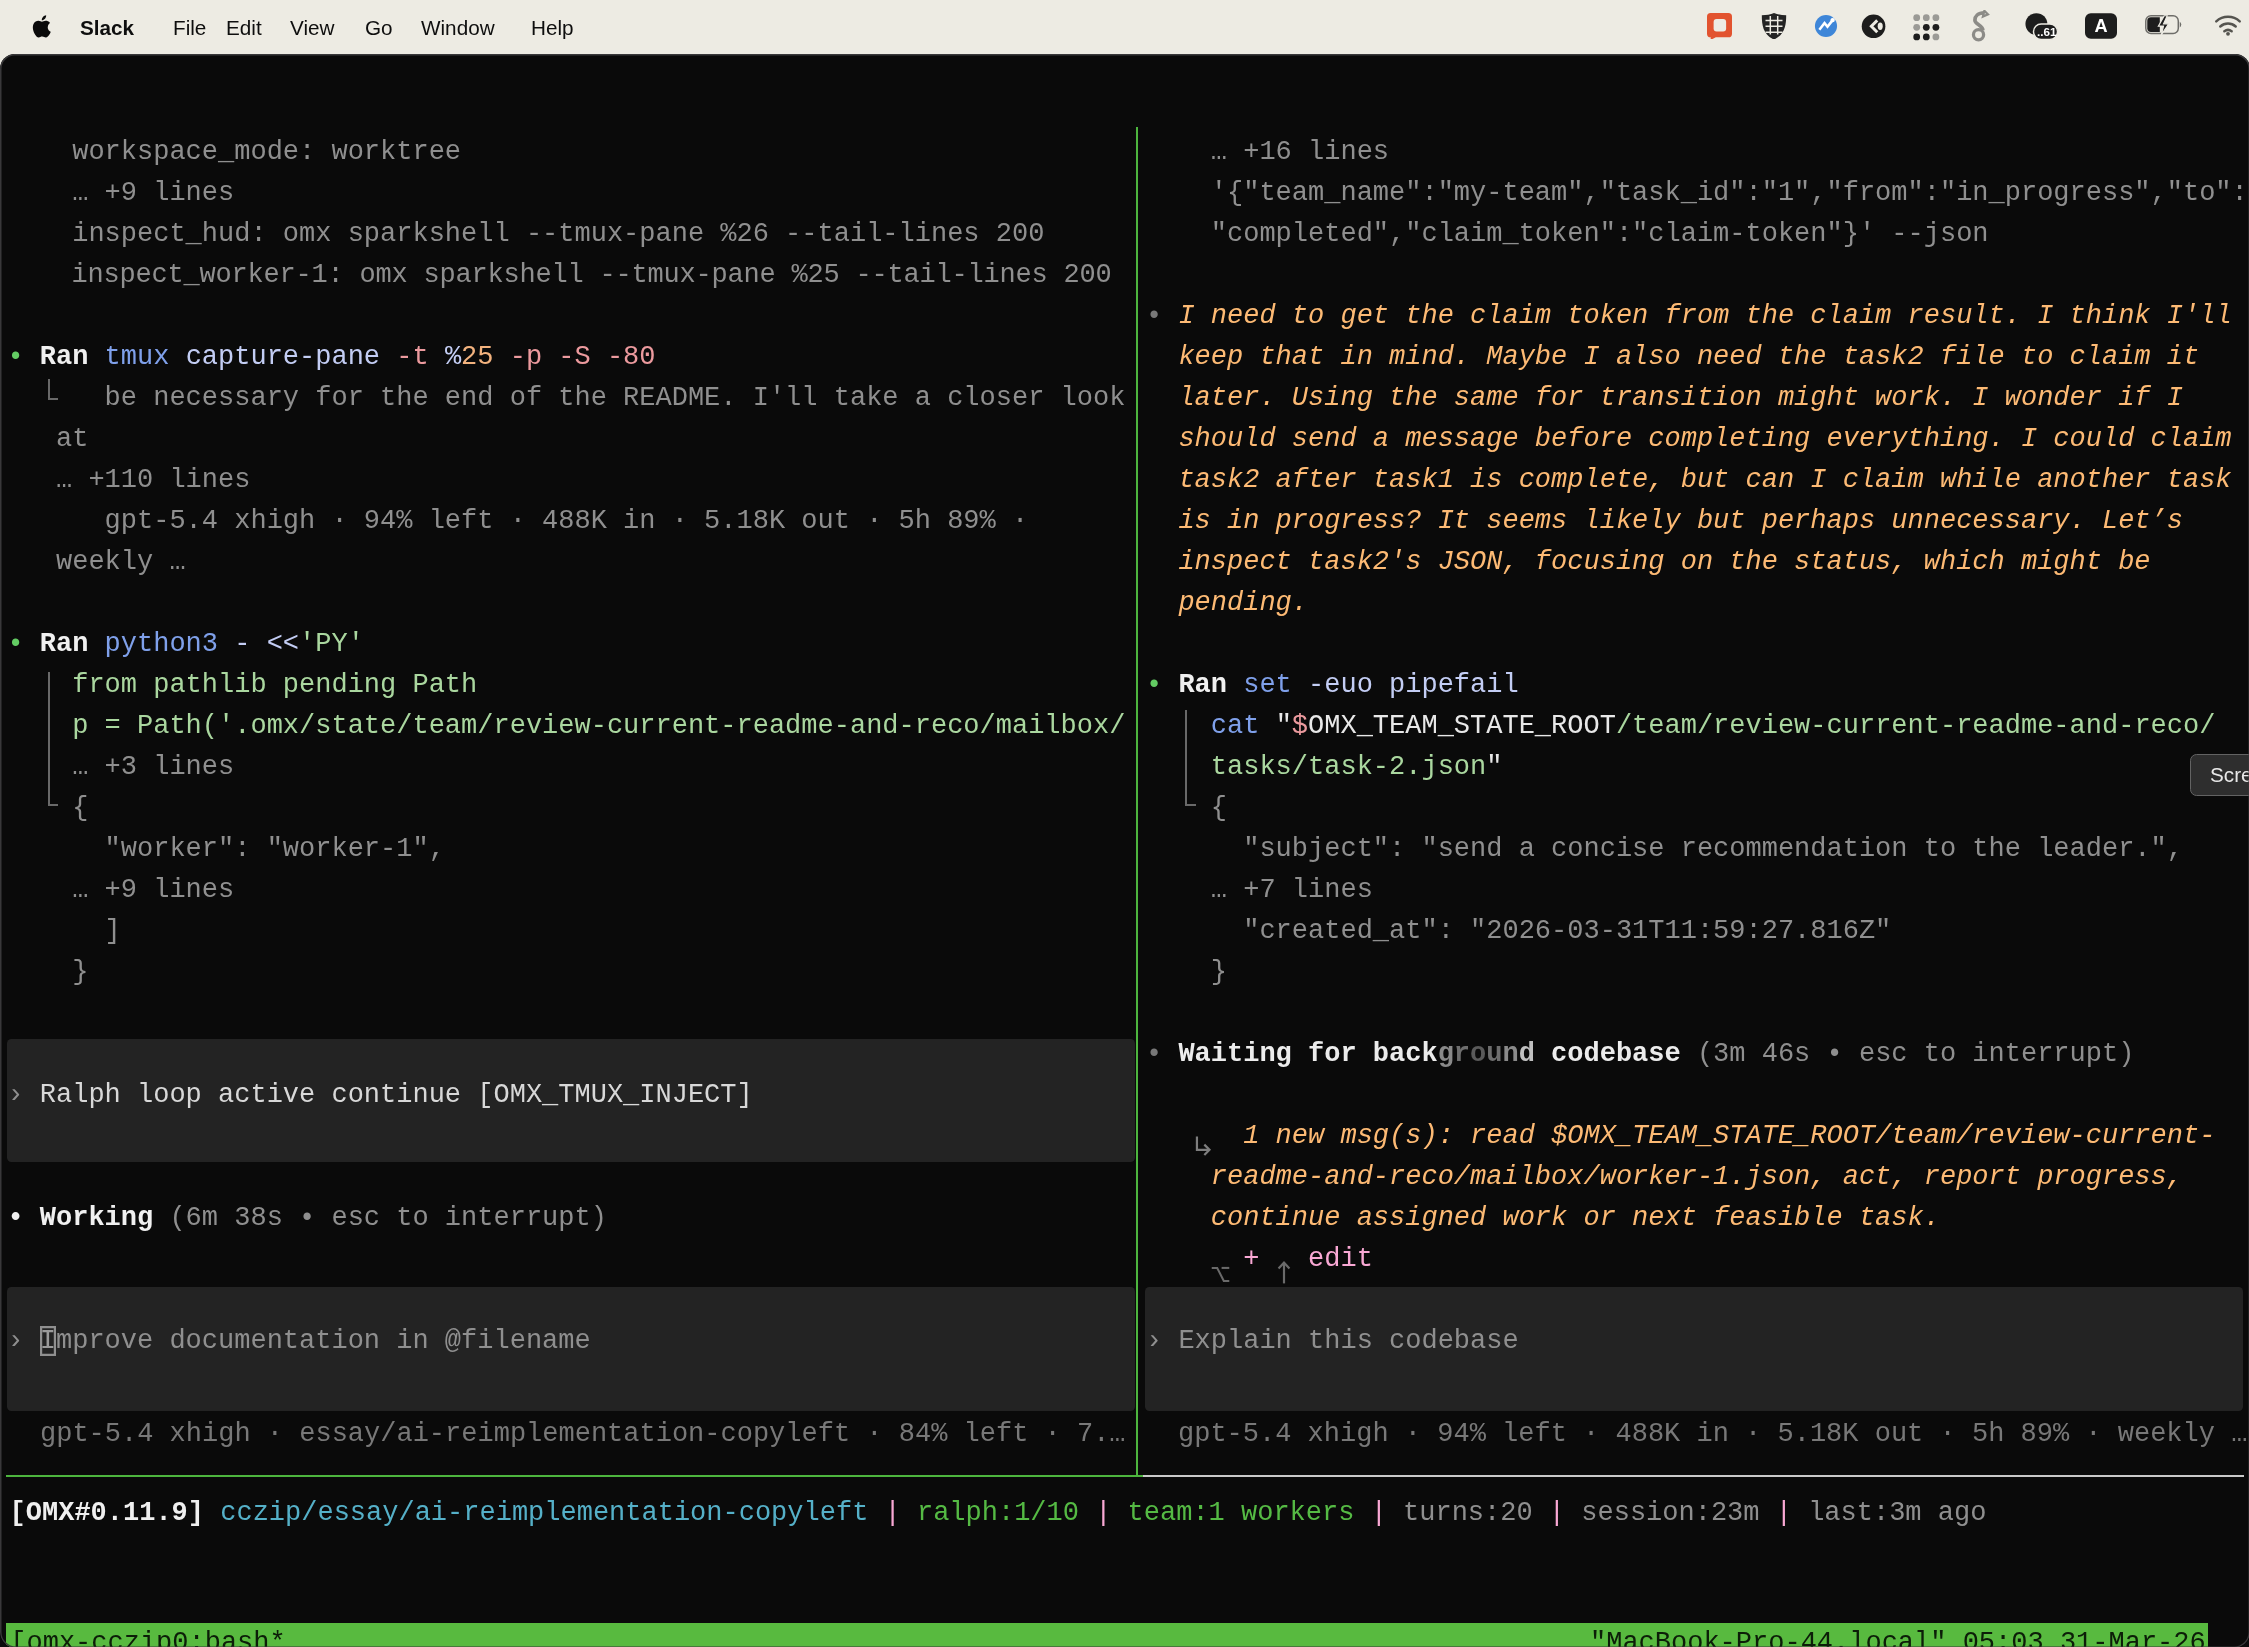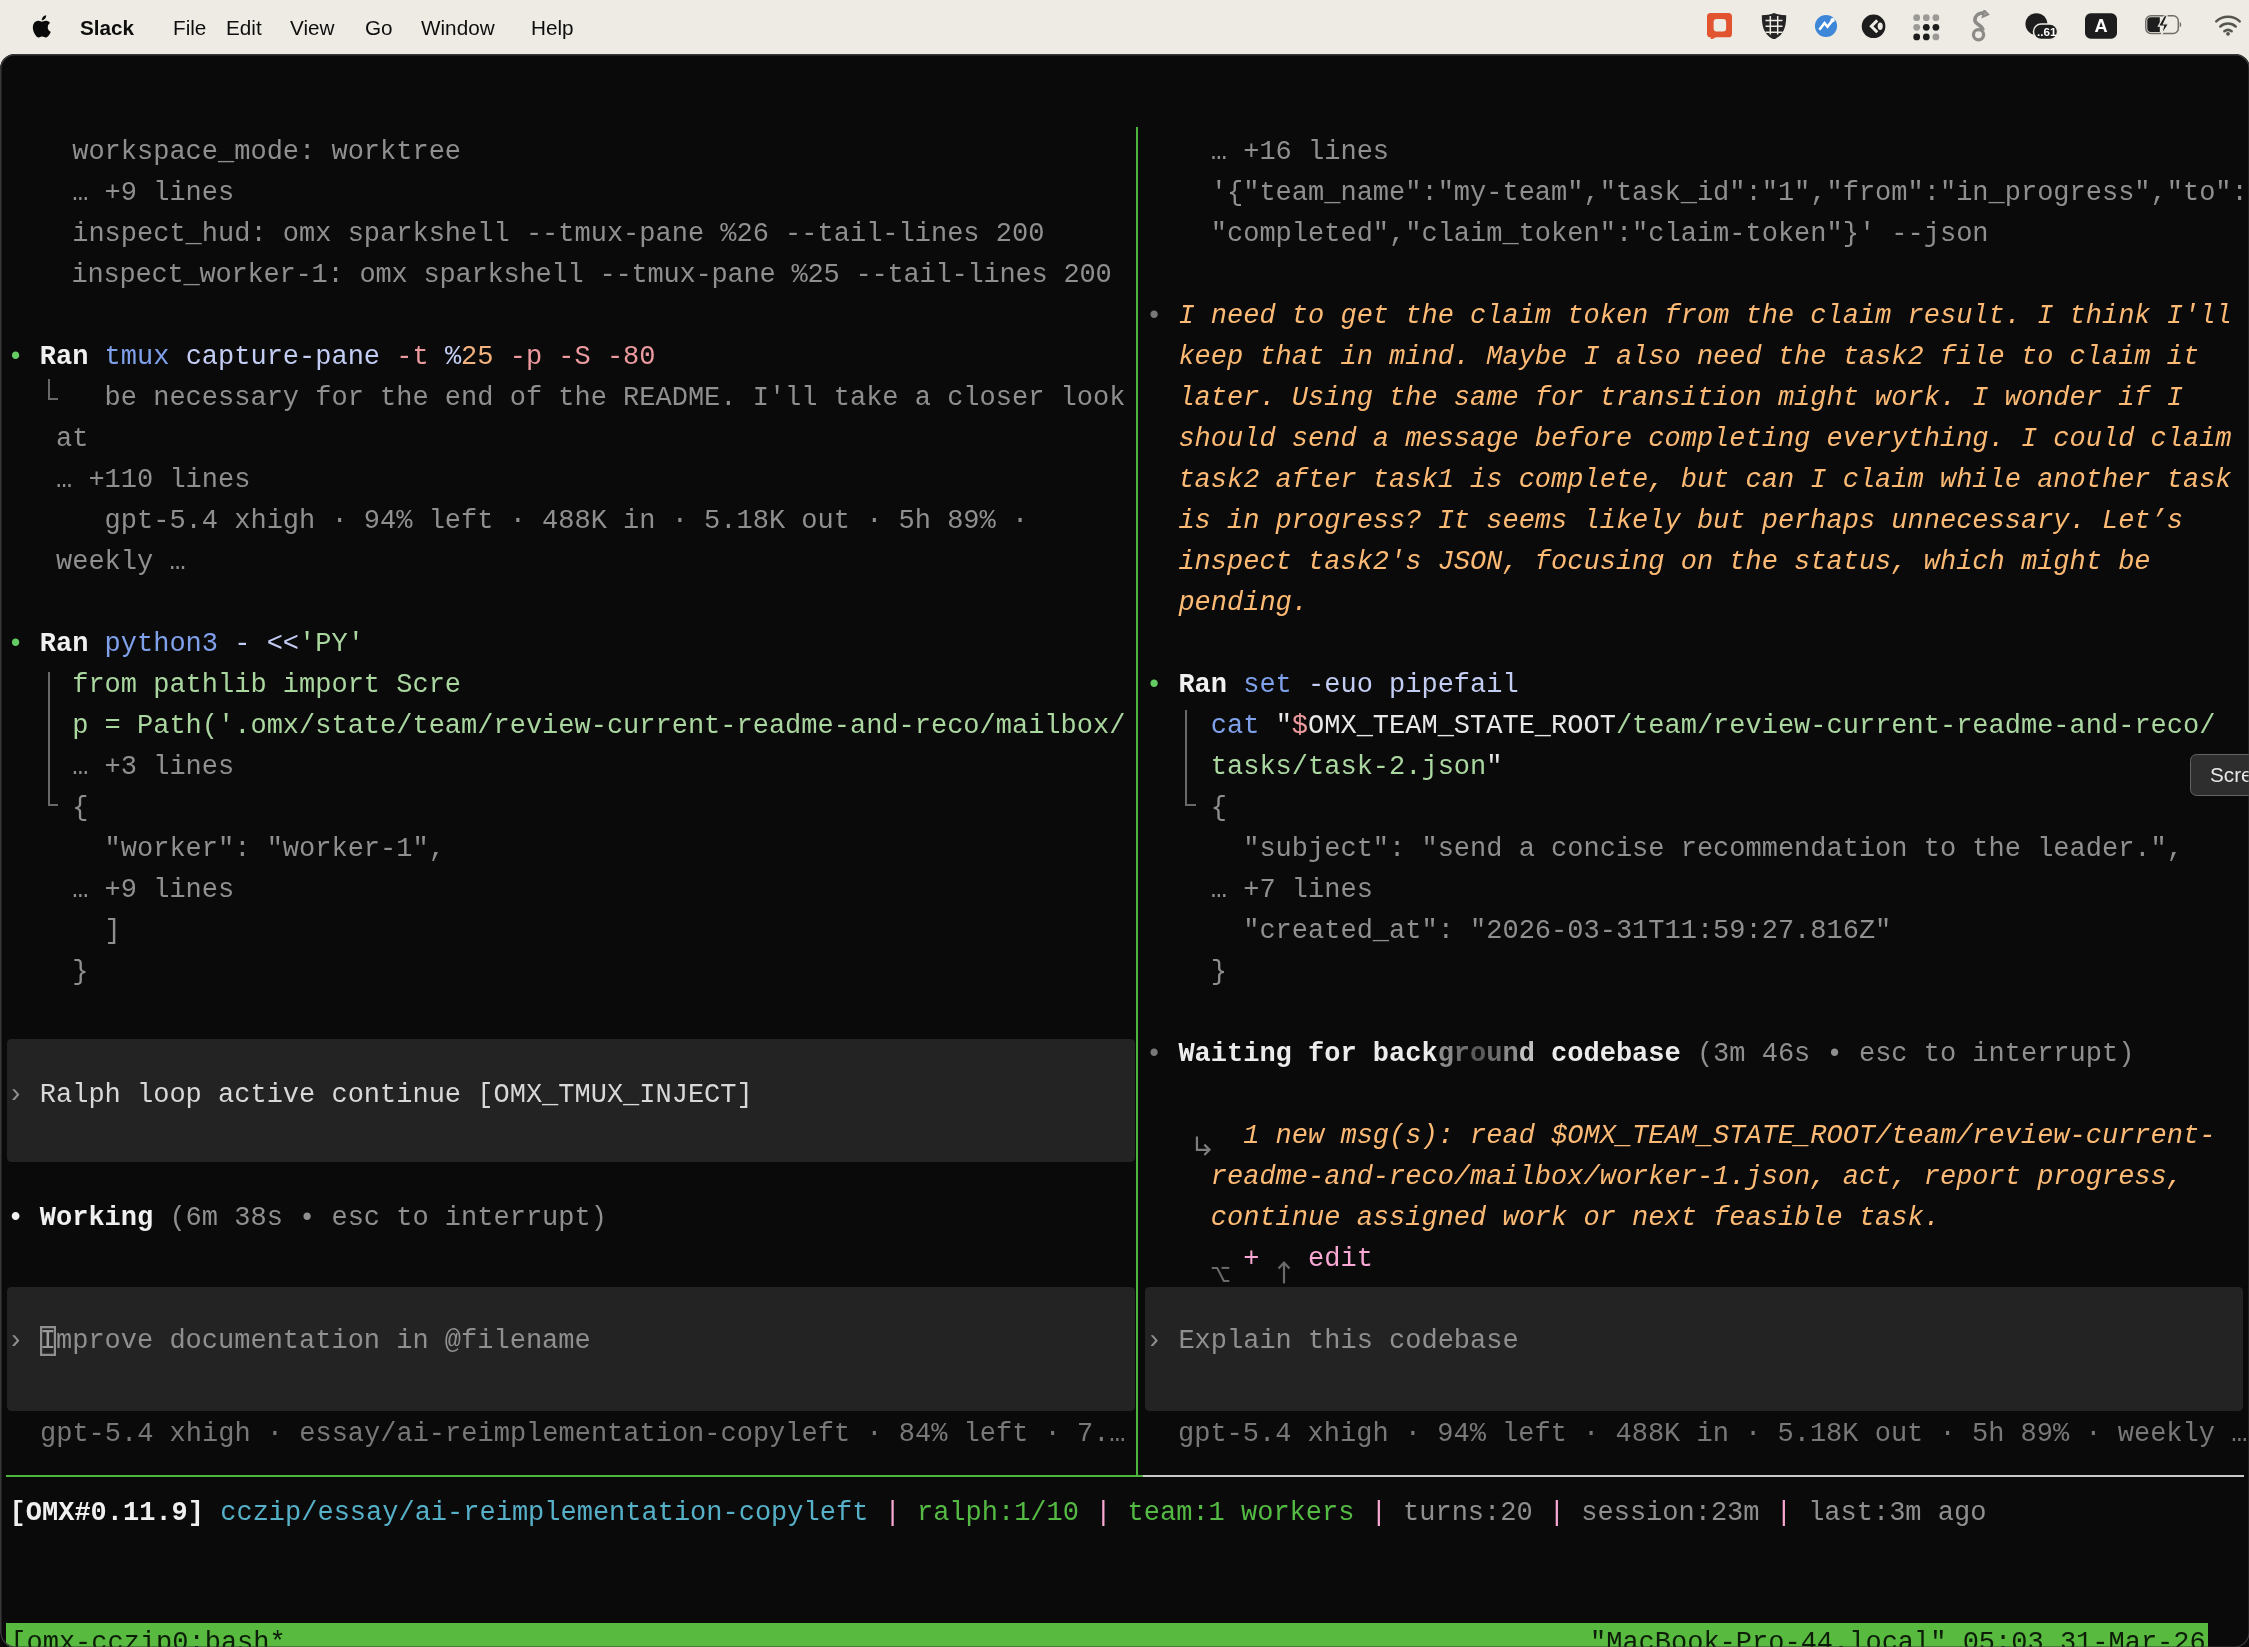--- a/index.html
+++ b/index.html
@@ -126,7 +126,7 @@
    weekly …
  
 <span class="gb">•</span> <span class="w">Ran</span> <span class="bl">python3</span> <span class="lv">-</span> <span class="lv">&lt;&lt;</span><span class="gs">'PY'</span>
-<span class="gs">    from pathlib import Scre</span>
+<span class="gs">    from pathlib pending Path</span>
 <span class="gs">    p = Path('.omx/state/team/review-current-readme-and-reco/mailbox/</span>
     … +3 lines
     {

